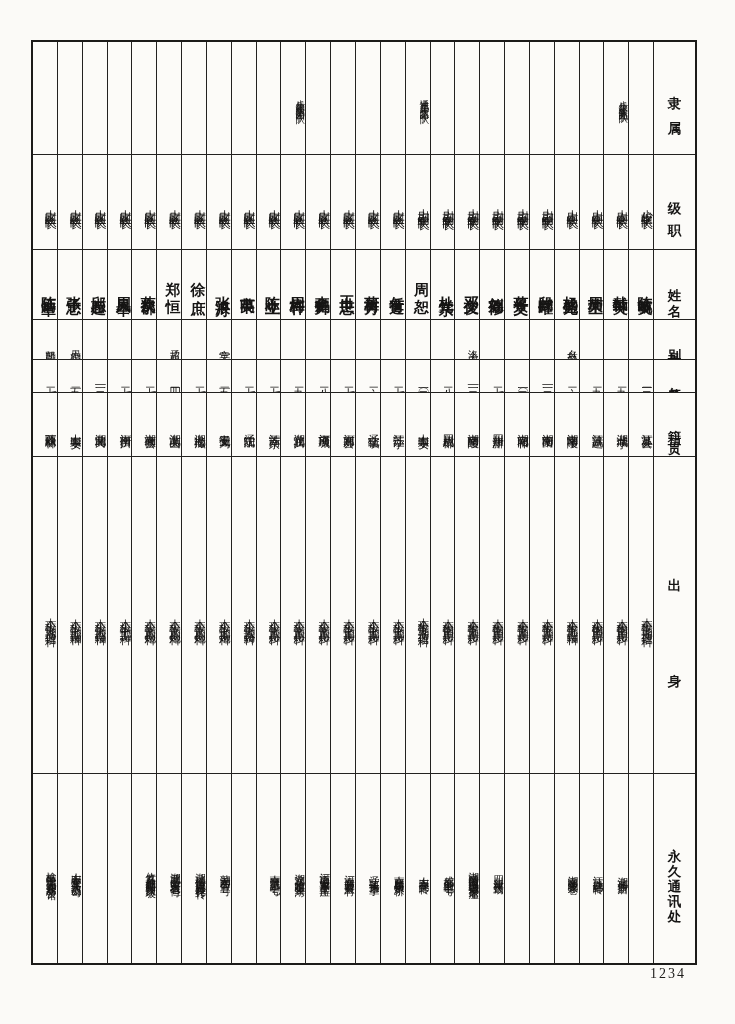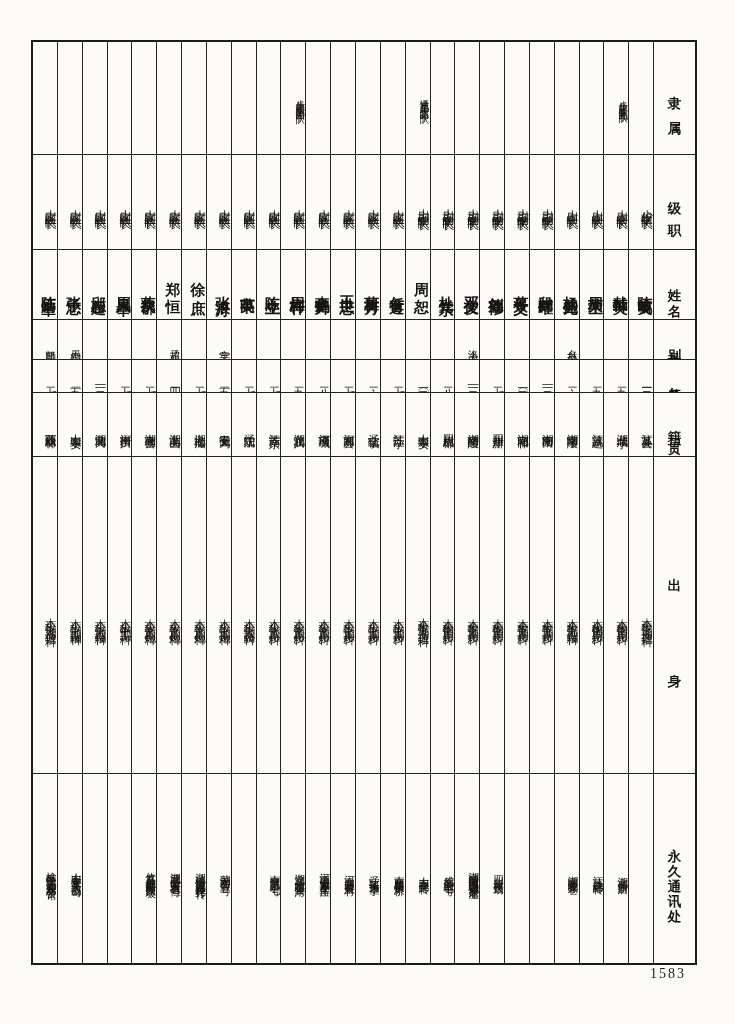--- a/index.html
+++ b/index.html
@@ -340,7 +340,7 @@
 
   </div>
 
-  <div class="page-number">1583</div>
+  <div class="page-number">1234</div>
 </div>
 
 </body></html>

